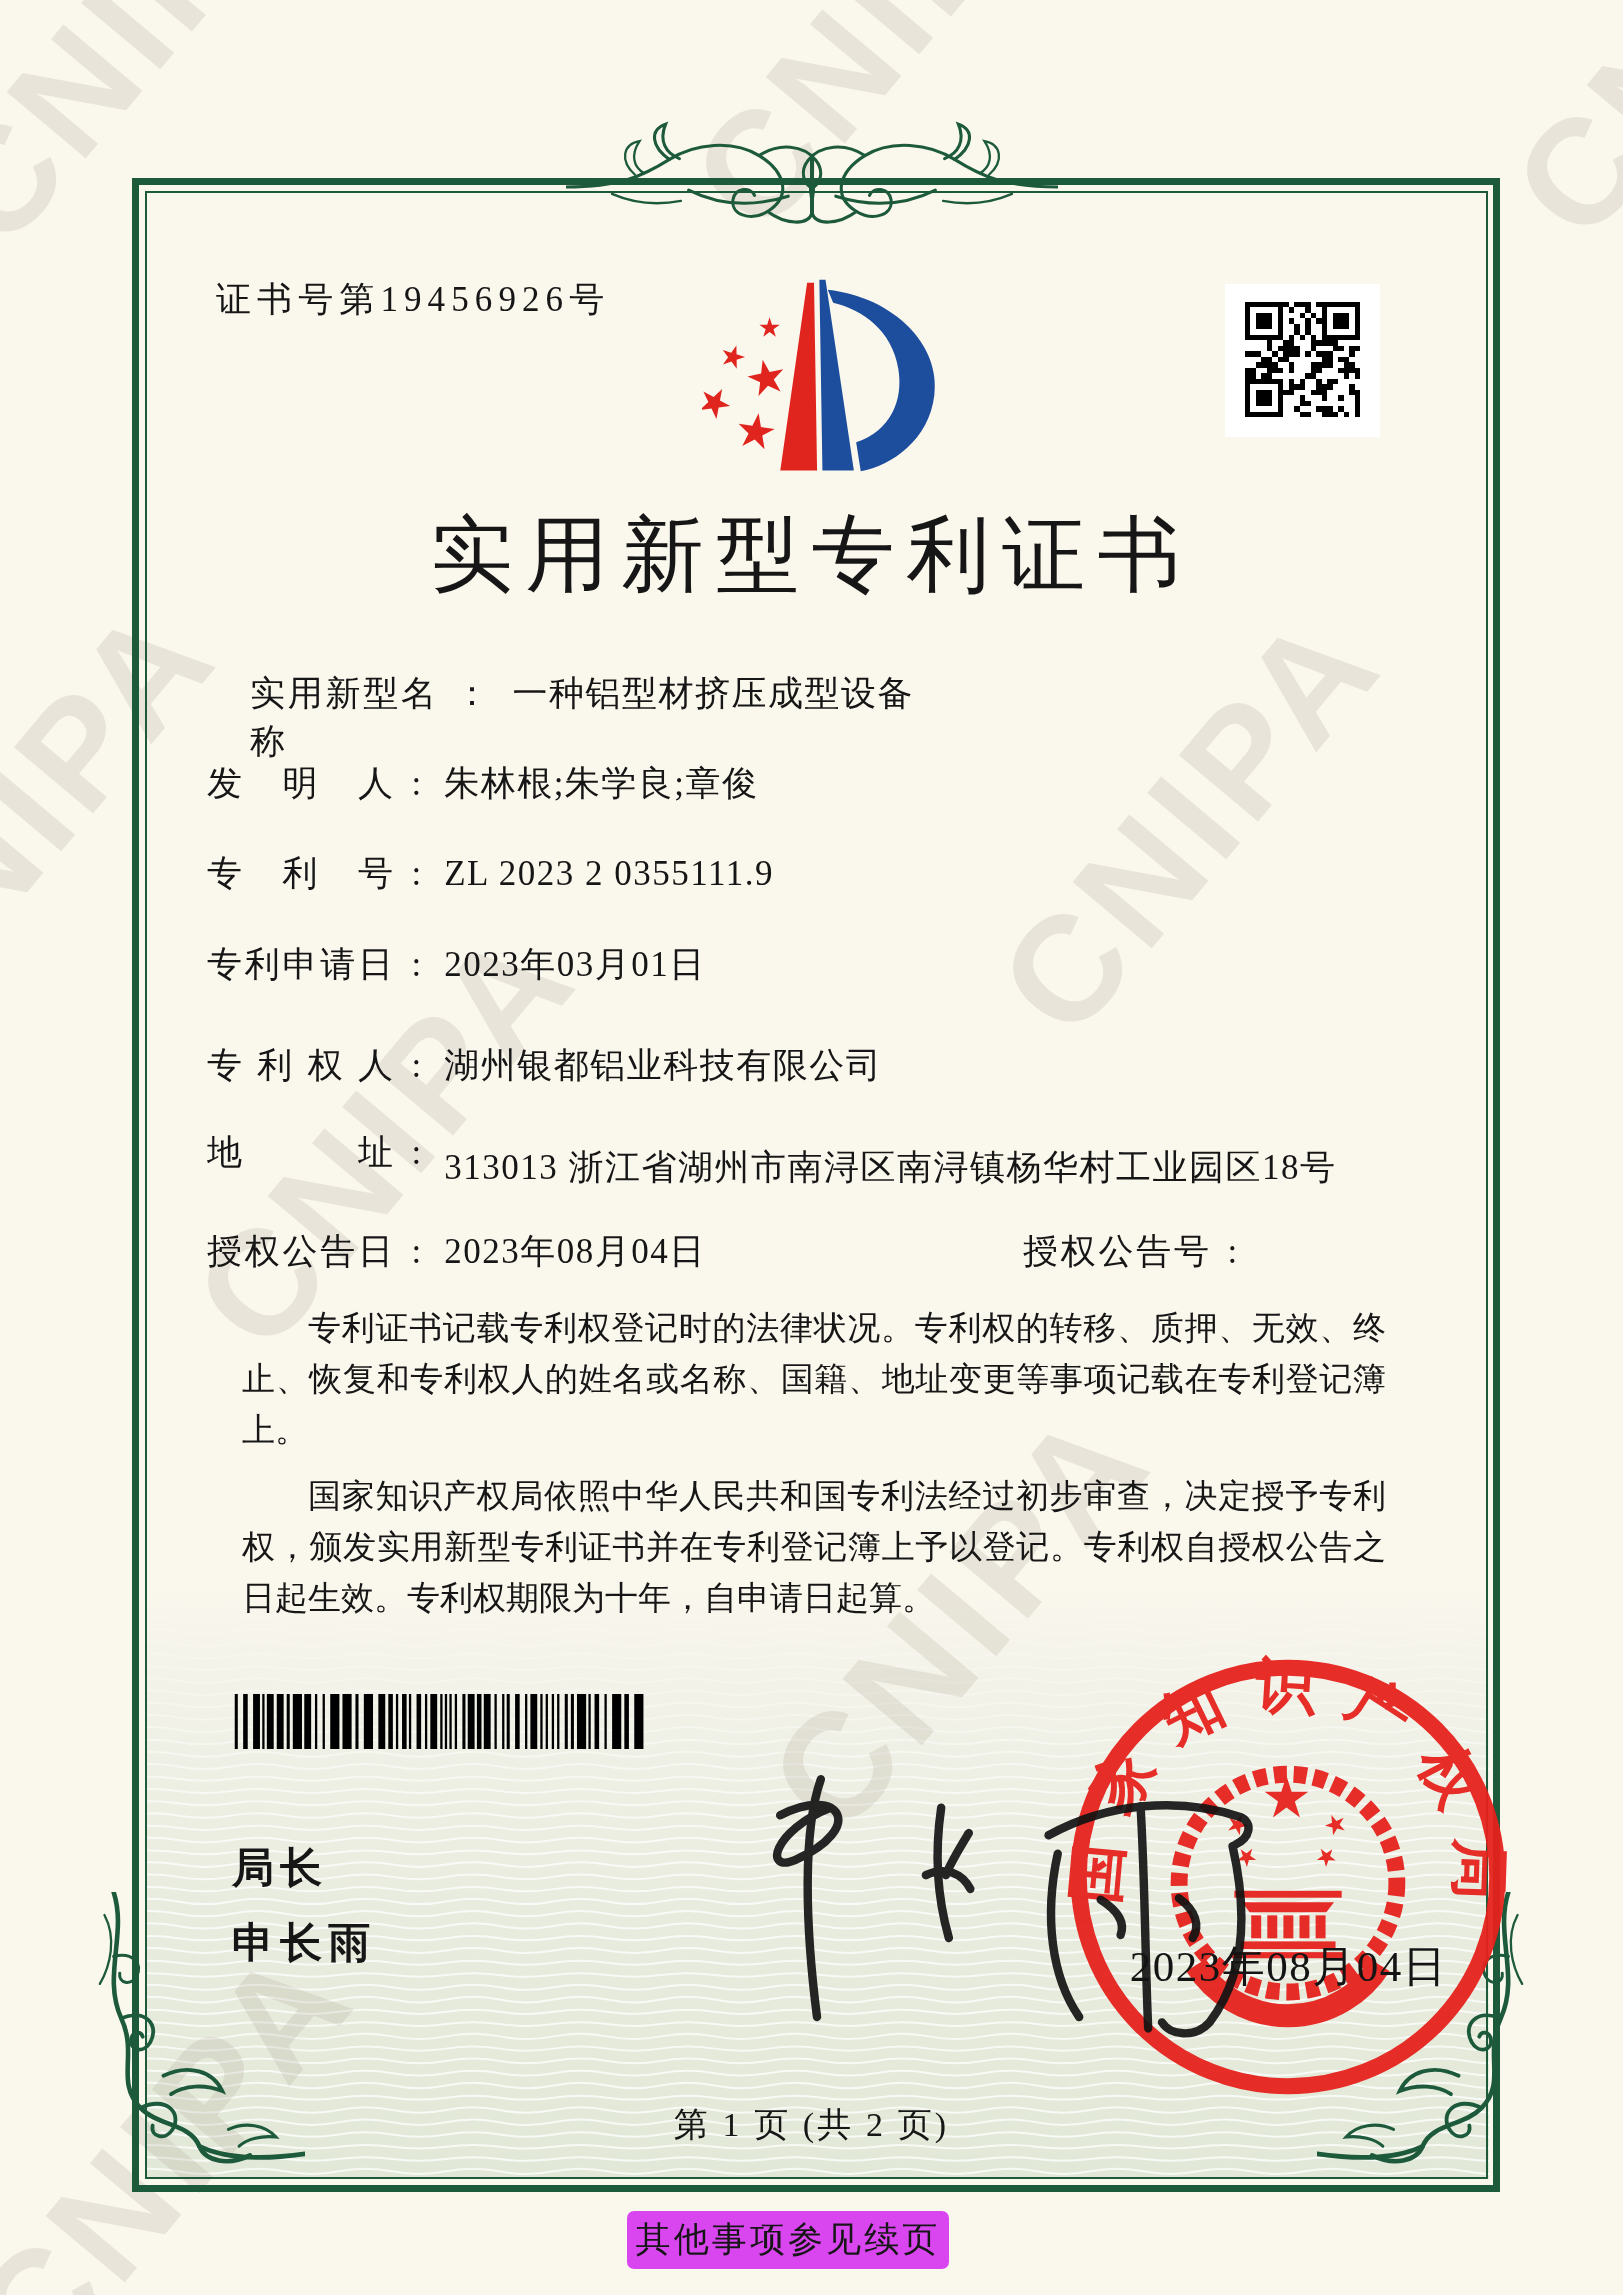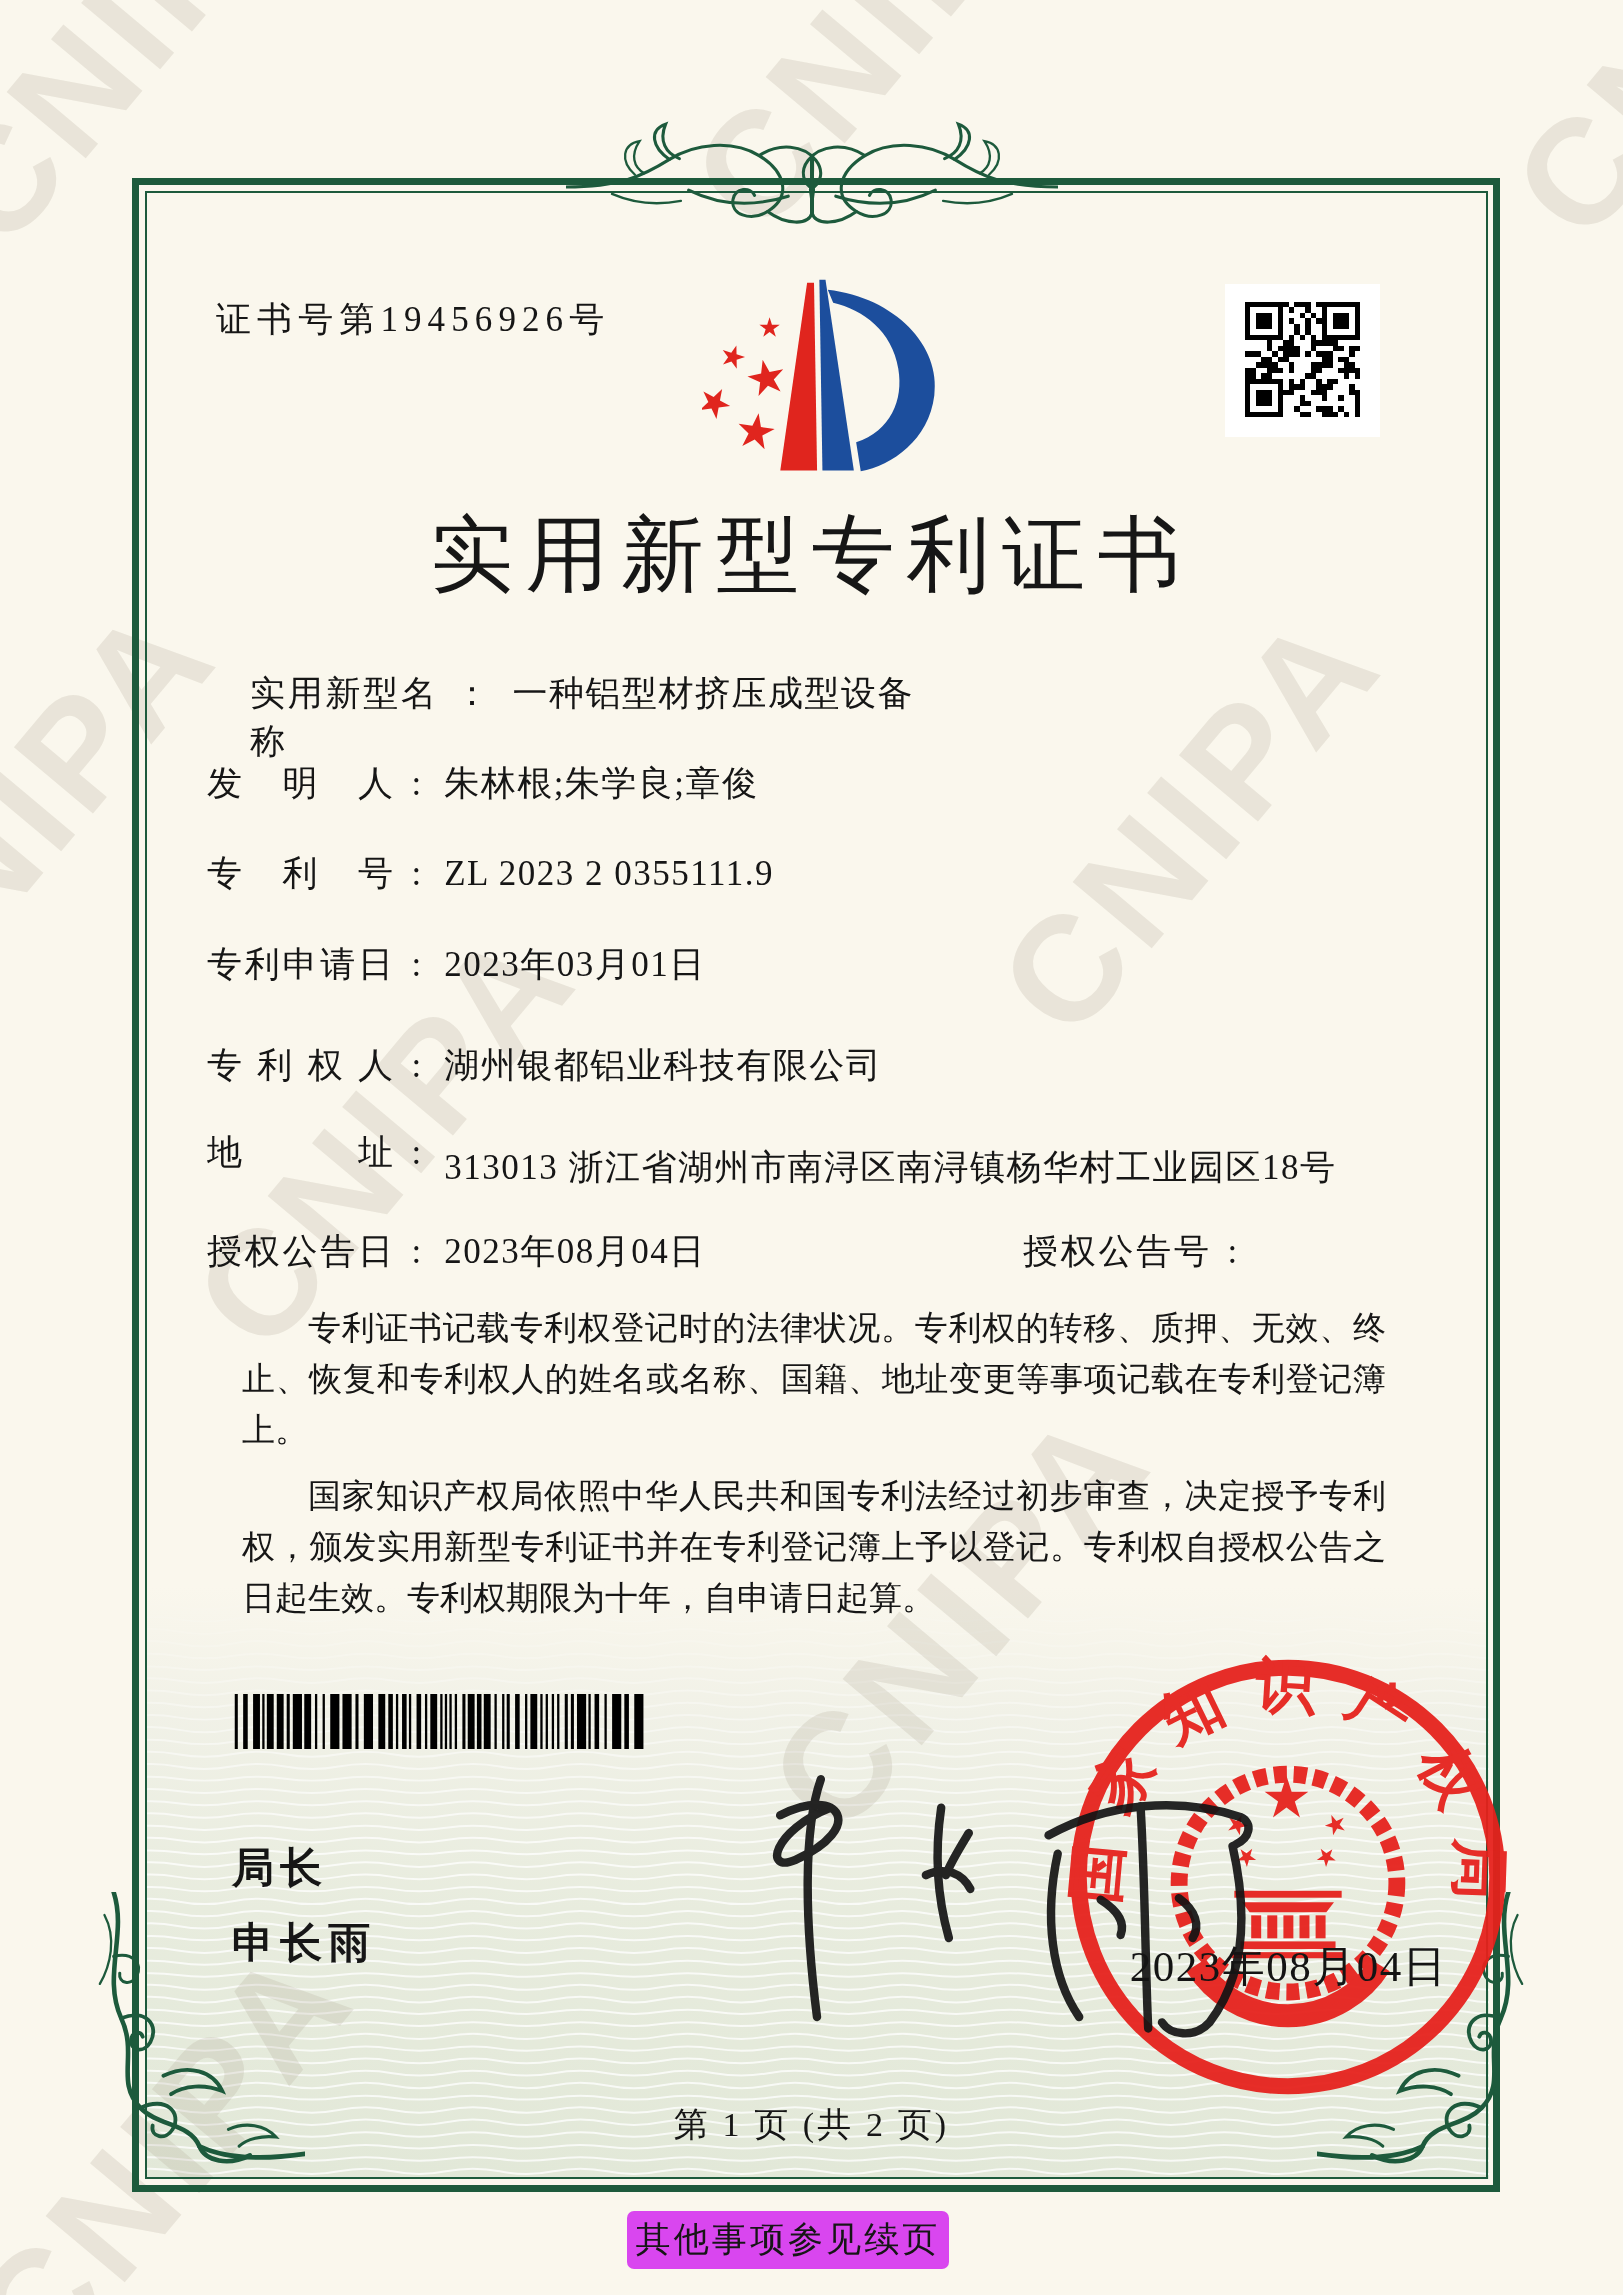--- a/index.html
+++ b/index.html
@@ -37,7 +37,7 @@
     border:2.3px solid #1d5a3c;z-index:3;}
   .orn{position:absolute;z-index:4;}
   
-  .cert-no{position:absolute;left:216px;top:296px;font-size:35px;letter-spacing:6.1px;z-index:5;}
+  .cert-no{position:absolute;left:216px;top:276px;font-size:35px;letter-spacing:6.1px;z-index:5;}
   .logo{position:absolute;left:702px;top:279px;z-index:5;}
   .qr-box{position:absolute;left:1225px;top:284px;width:155px;height:153px;background:#fff;z-index:5;}
   .qr-box svg{position:absolute;left:20px;top:18.4px;}

